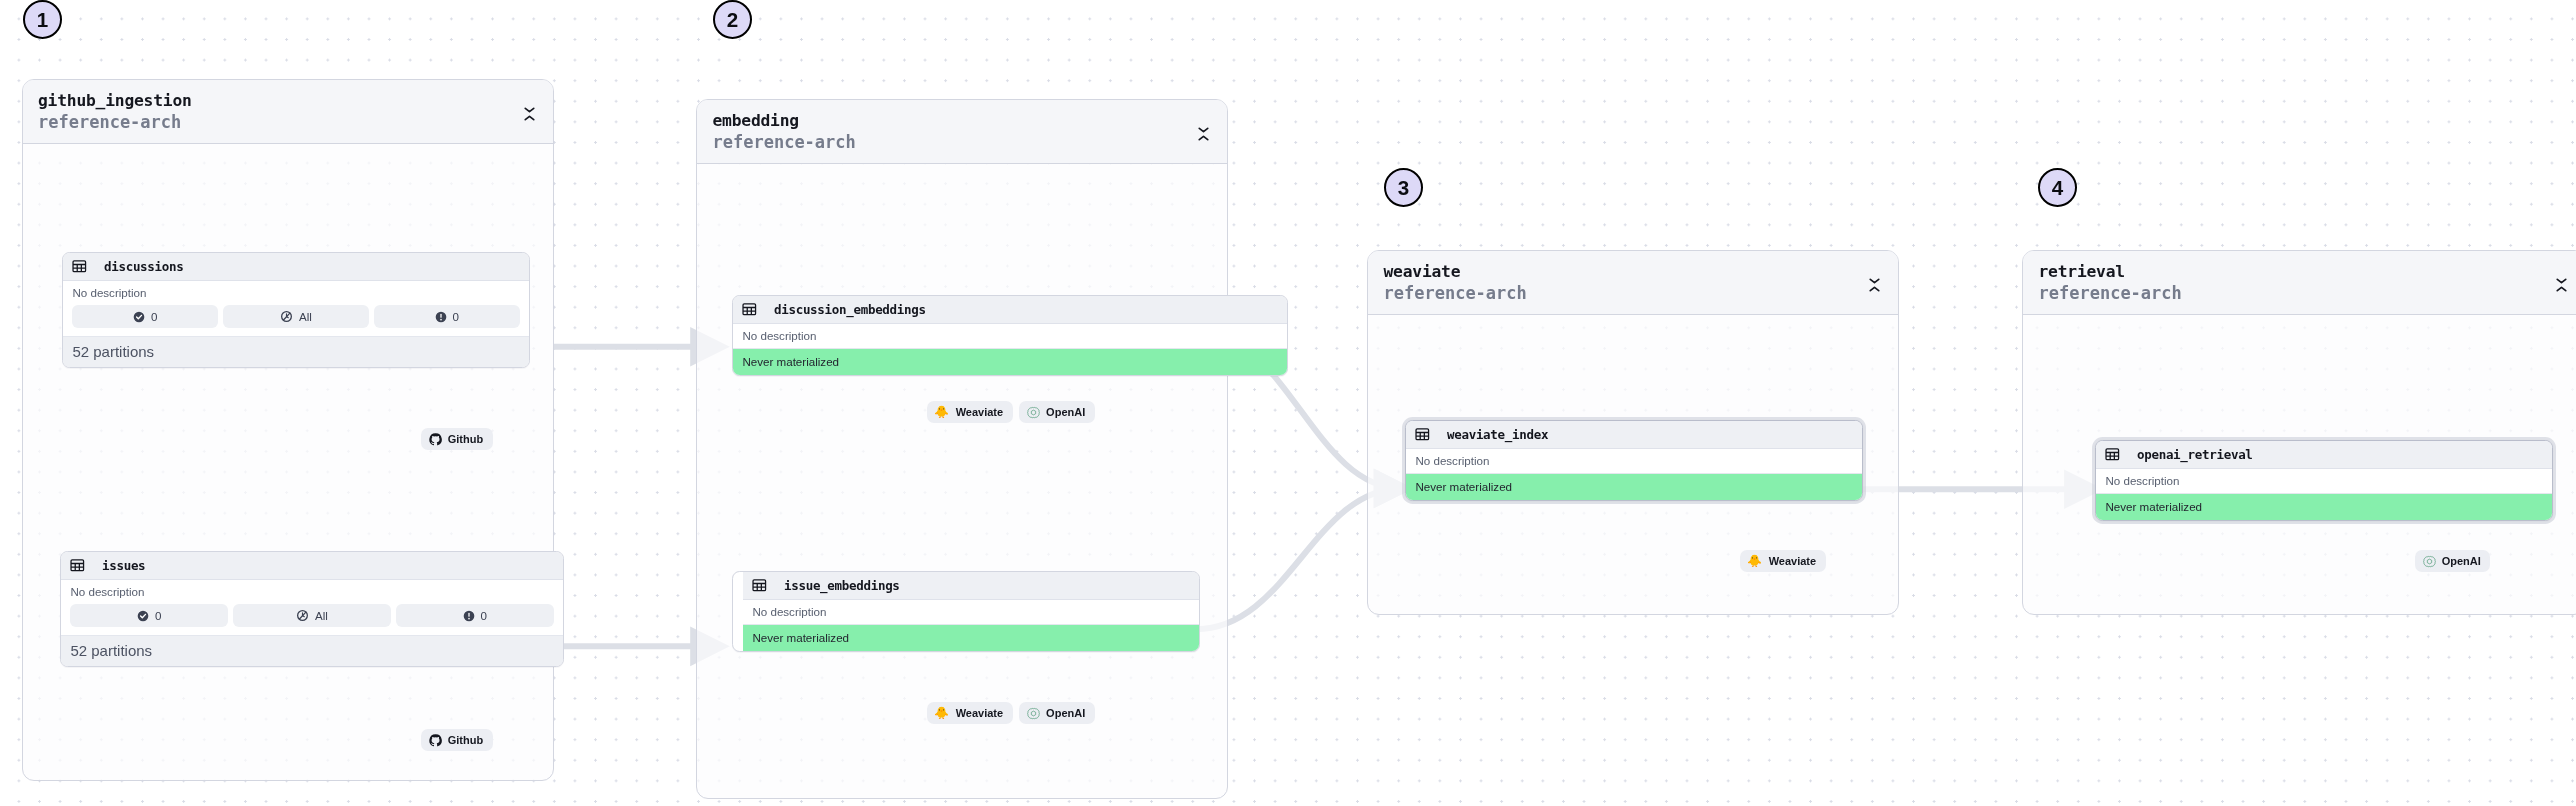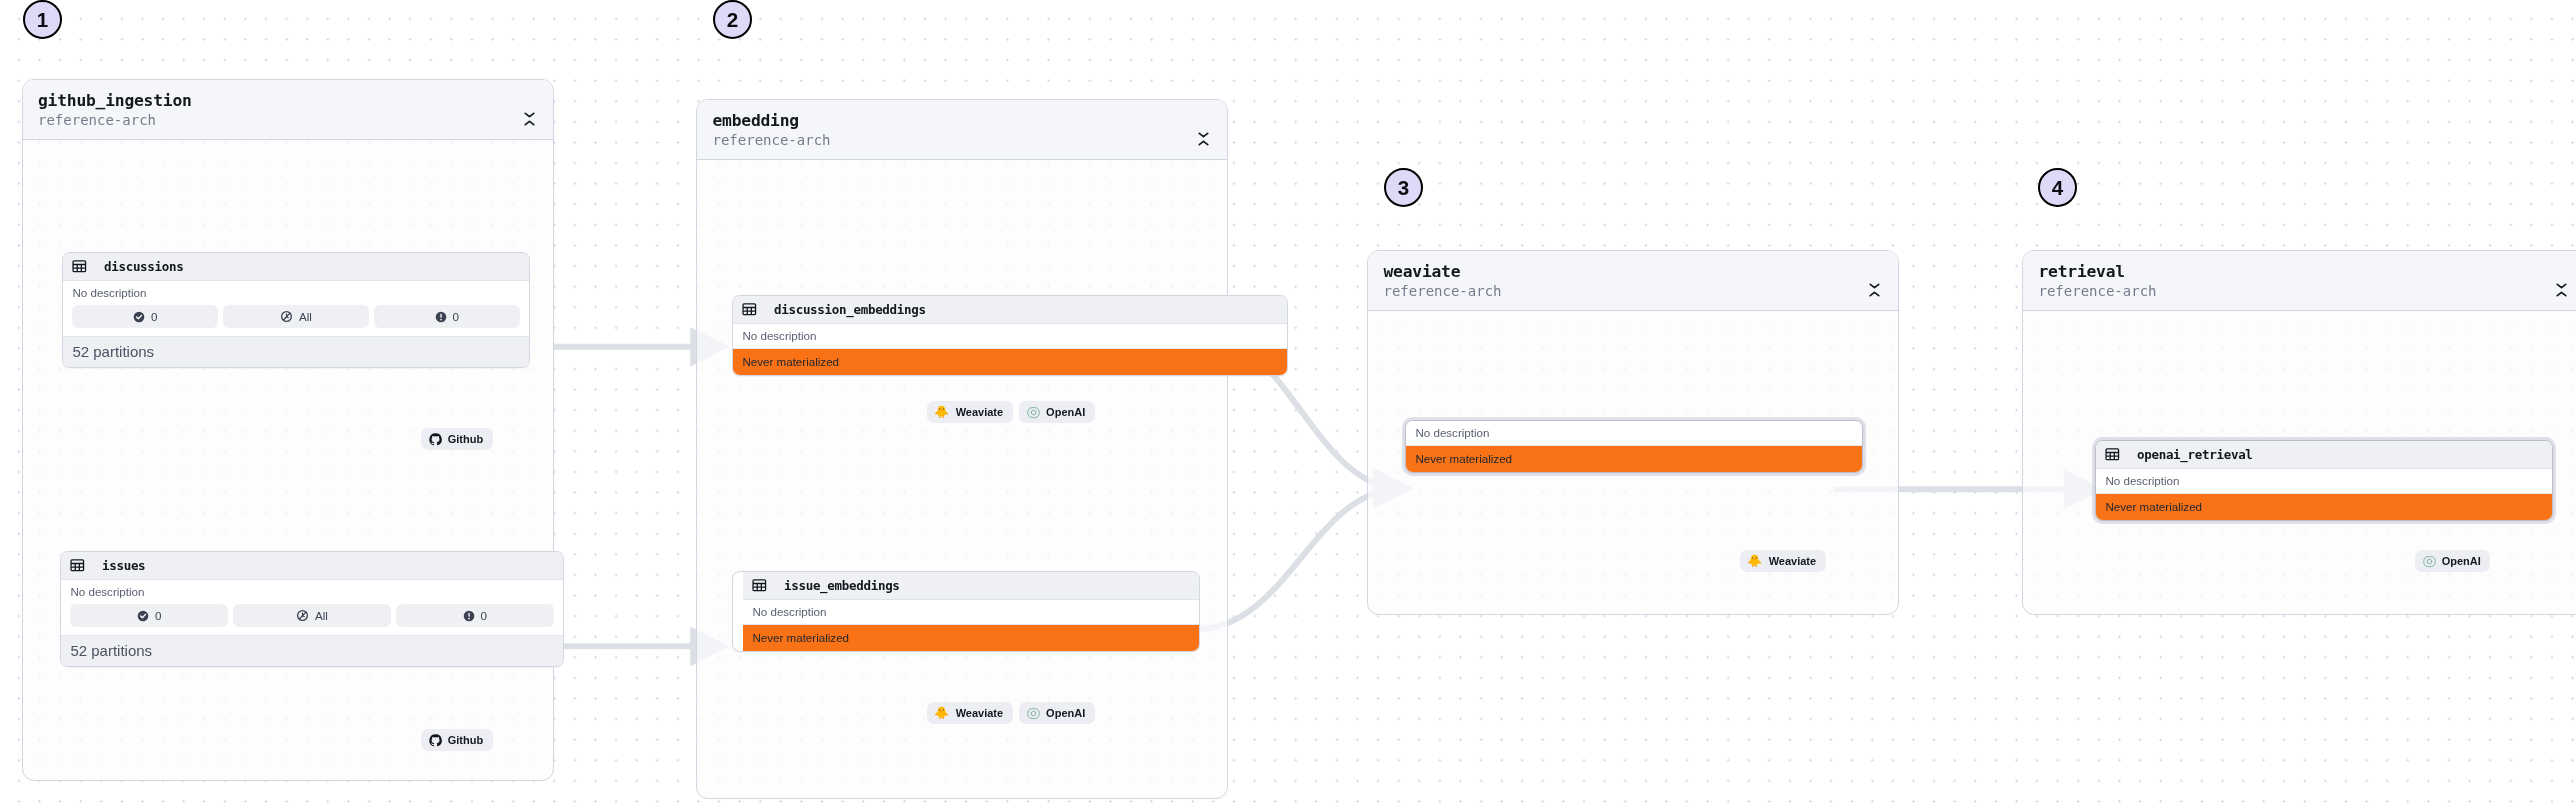--- a/index.html
+++ b/index.html
@@ -45,7 +45,7 @@
     border-radius: 10.3px 10.3px 0 0;
     padding: 12px 15.5px 11px 15.5px;
     display: flex;
-    align-items: flex-end;
+    align-items: center;
     justify-content: space-between;
   }
   .group-titles { display: flex; flex-direction: column; gap: 0.9px; }

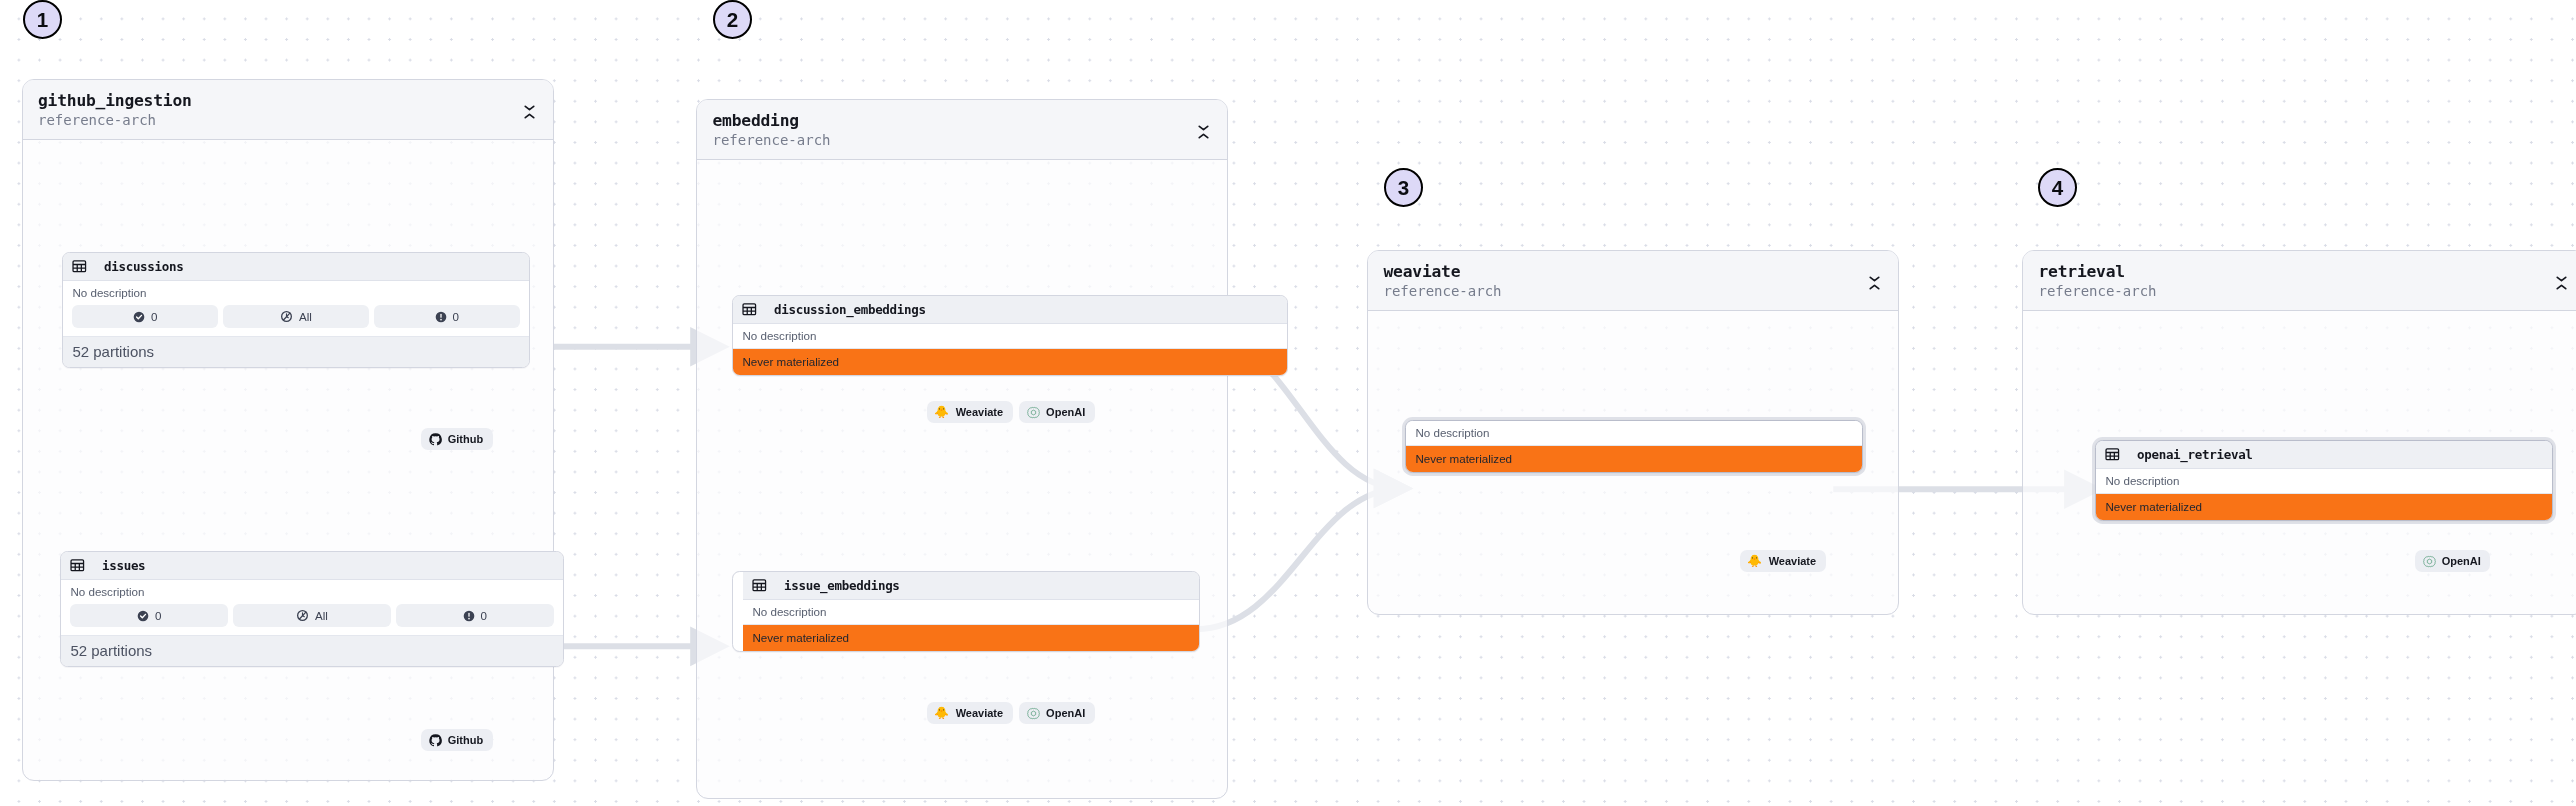--- a/index.html
+++ b/index.html
@@ -59,9 +59,10 @@
   }
   .group-sub {
     font-family: "DejaVu Sans Mono", "Liberation Mono", monospace;
-    font-size: 14px;
+    font-size: 17px;
     color: #767c8c;
     line-height: 1.2;
+    font-weight: bold;
   }
   .group-body { position: relative; }
 

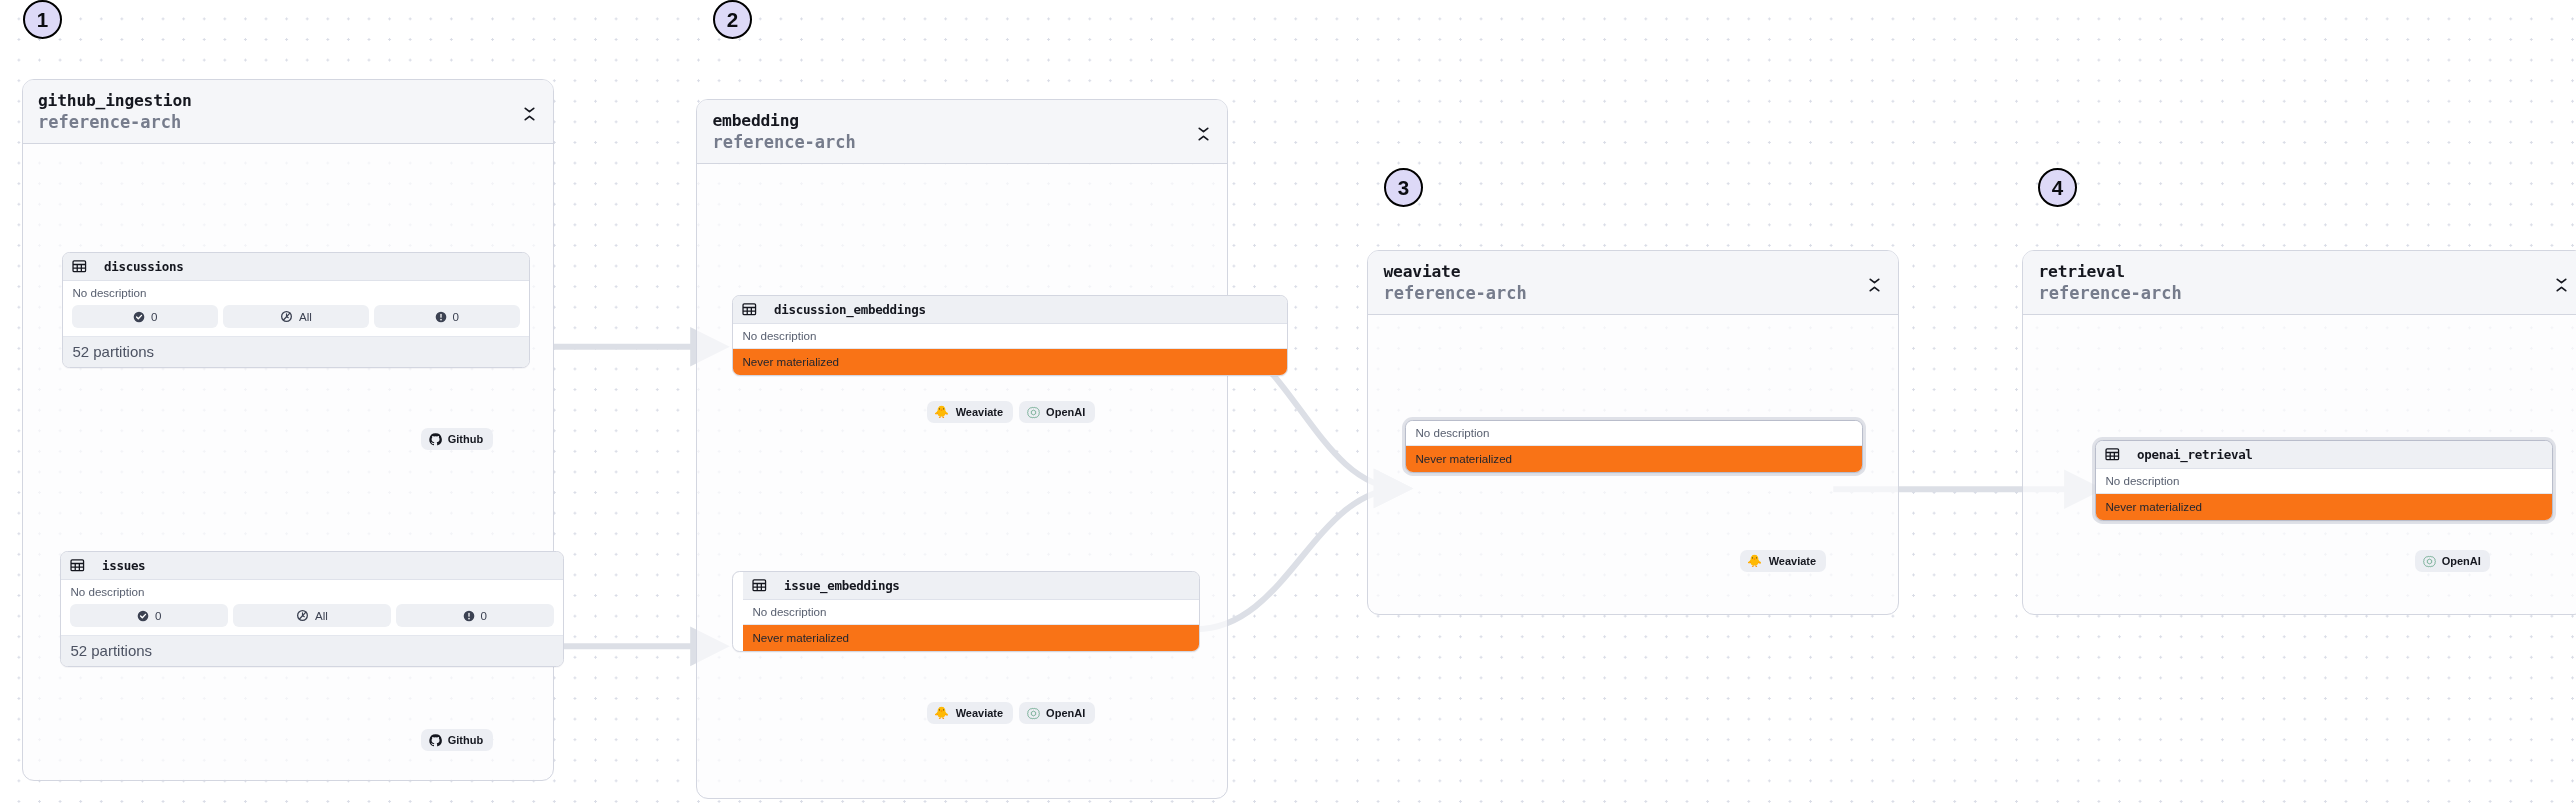--- a/index.html
+++ b/index.html
@@ -137,7 +137,7 @@
     padding: 6px 9.4px 6.9px 9.4px;
     font-size: 11.6px;
     color: #23262f;
-    background: #f97316;
+    background: #86efac;
     border-top: 0.9px solid #e4e7ee;
   }
   .asset-partitions {

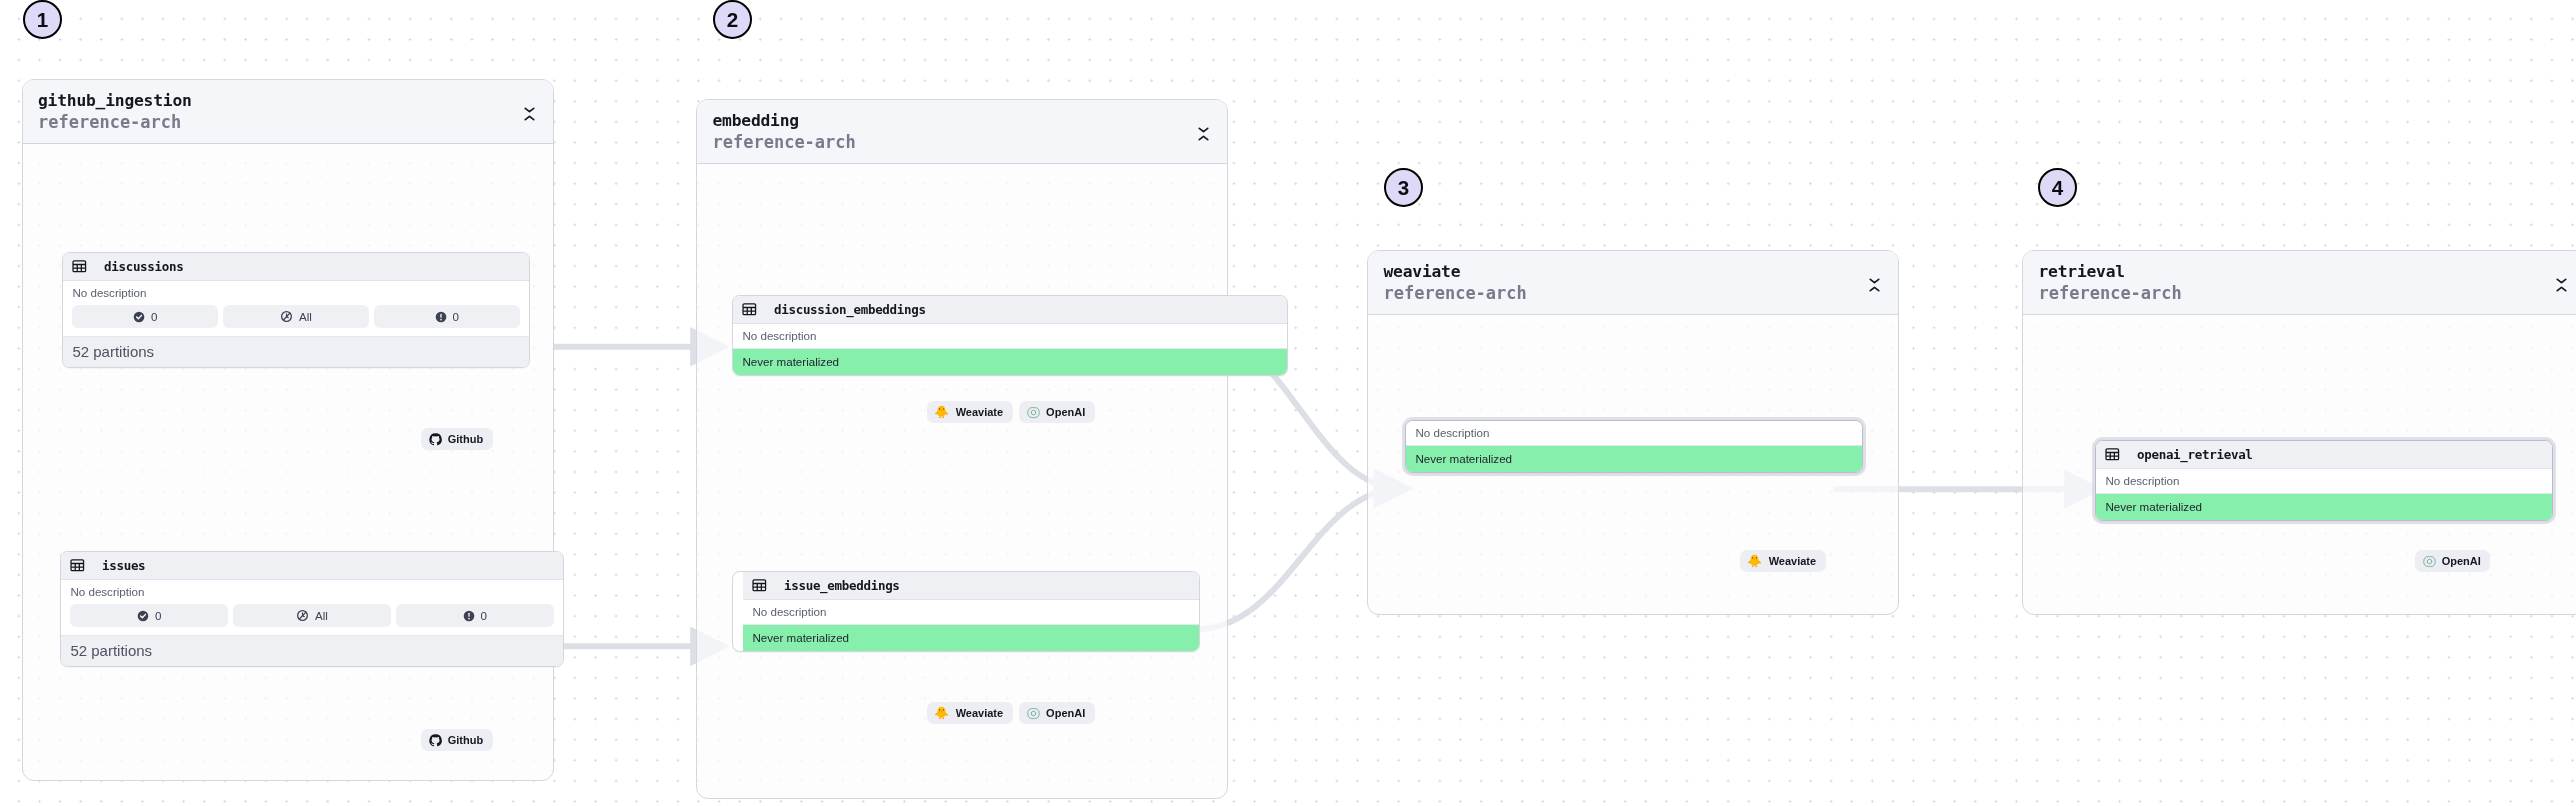--- a/index.html
+++ b/index.html
@@ -429,6 +429,16 @@
   </div>
 
   <div class="asset selected" style="left:1405px; top:420px; width:458px;">
+    <div class="asset-head">
+      <svg class="table-icon" width="14.6" height="14.6" viewBox="0 0 17 17">
+        <rect x="1.2" y="2.2" width="14.6" height="12.6" rx="1.4" fill="none" stroke="#14161e" stroke-width="1.5"></rect>
+        <line x1="1.2" y1="6.4" x2="15.8" y2="6.4" stroke="#14161e" stroke-width="1.5"></line>
+        <line x1="1.2" y1="10.6" x2="15.8" y2="10.6" stroke="#14161e" stroke-width="1.5"></line>
+        <line x1="6.1" y1="6.4" x2="6.1" y2="14.8" stroke="#14161e" stroke-width="1.5"></line>
+        <line x1="10.9" y1="6.4" x2="10.9" y2="14.8" stroke="#14161e" stroke-width="1.5"></line>
+      </svg>
+      <span class="asset-title">weaviate_index</span>
+    </div>
     <div class="asset-desc">No description</div>
     <div class="asset-status">Never materialized</div>
   </div>

